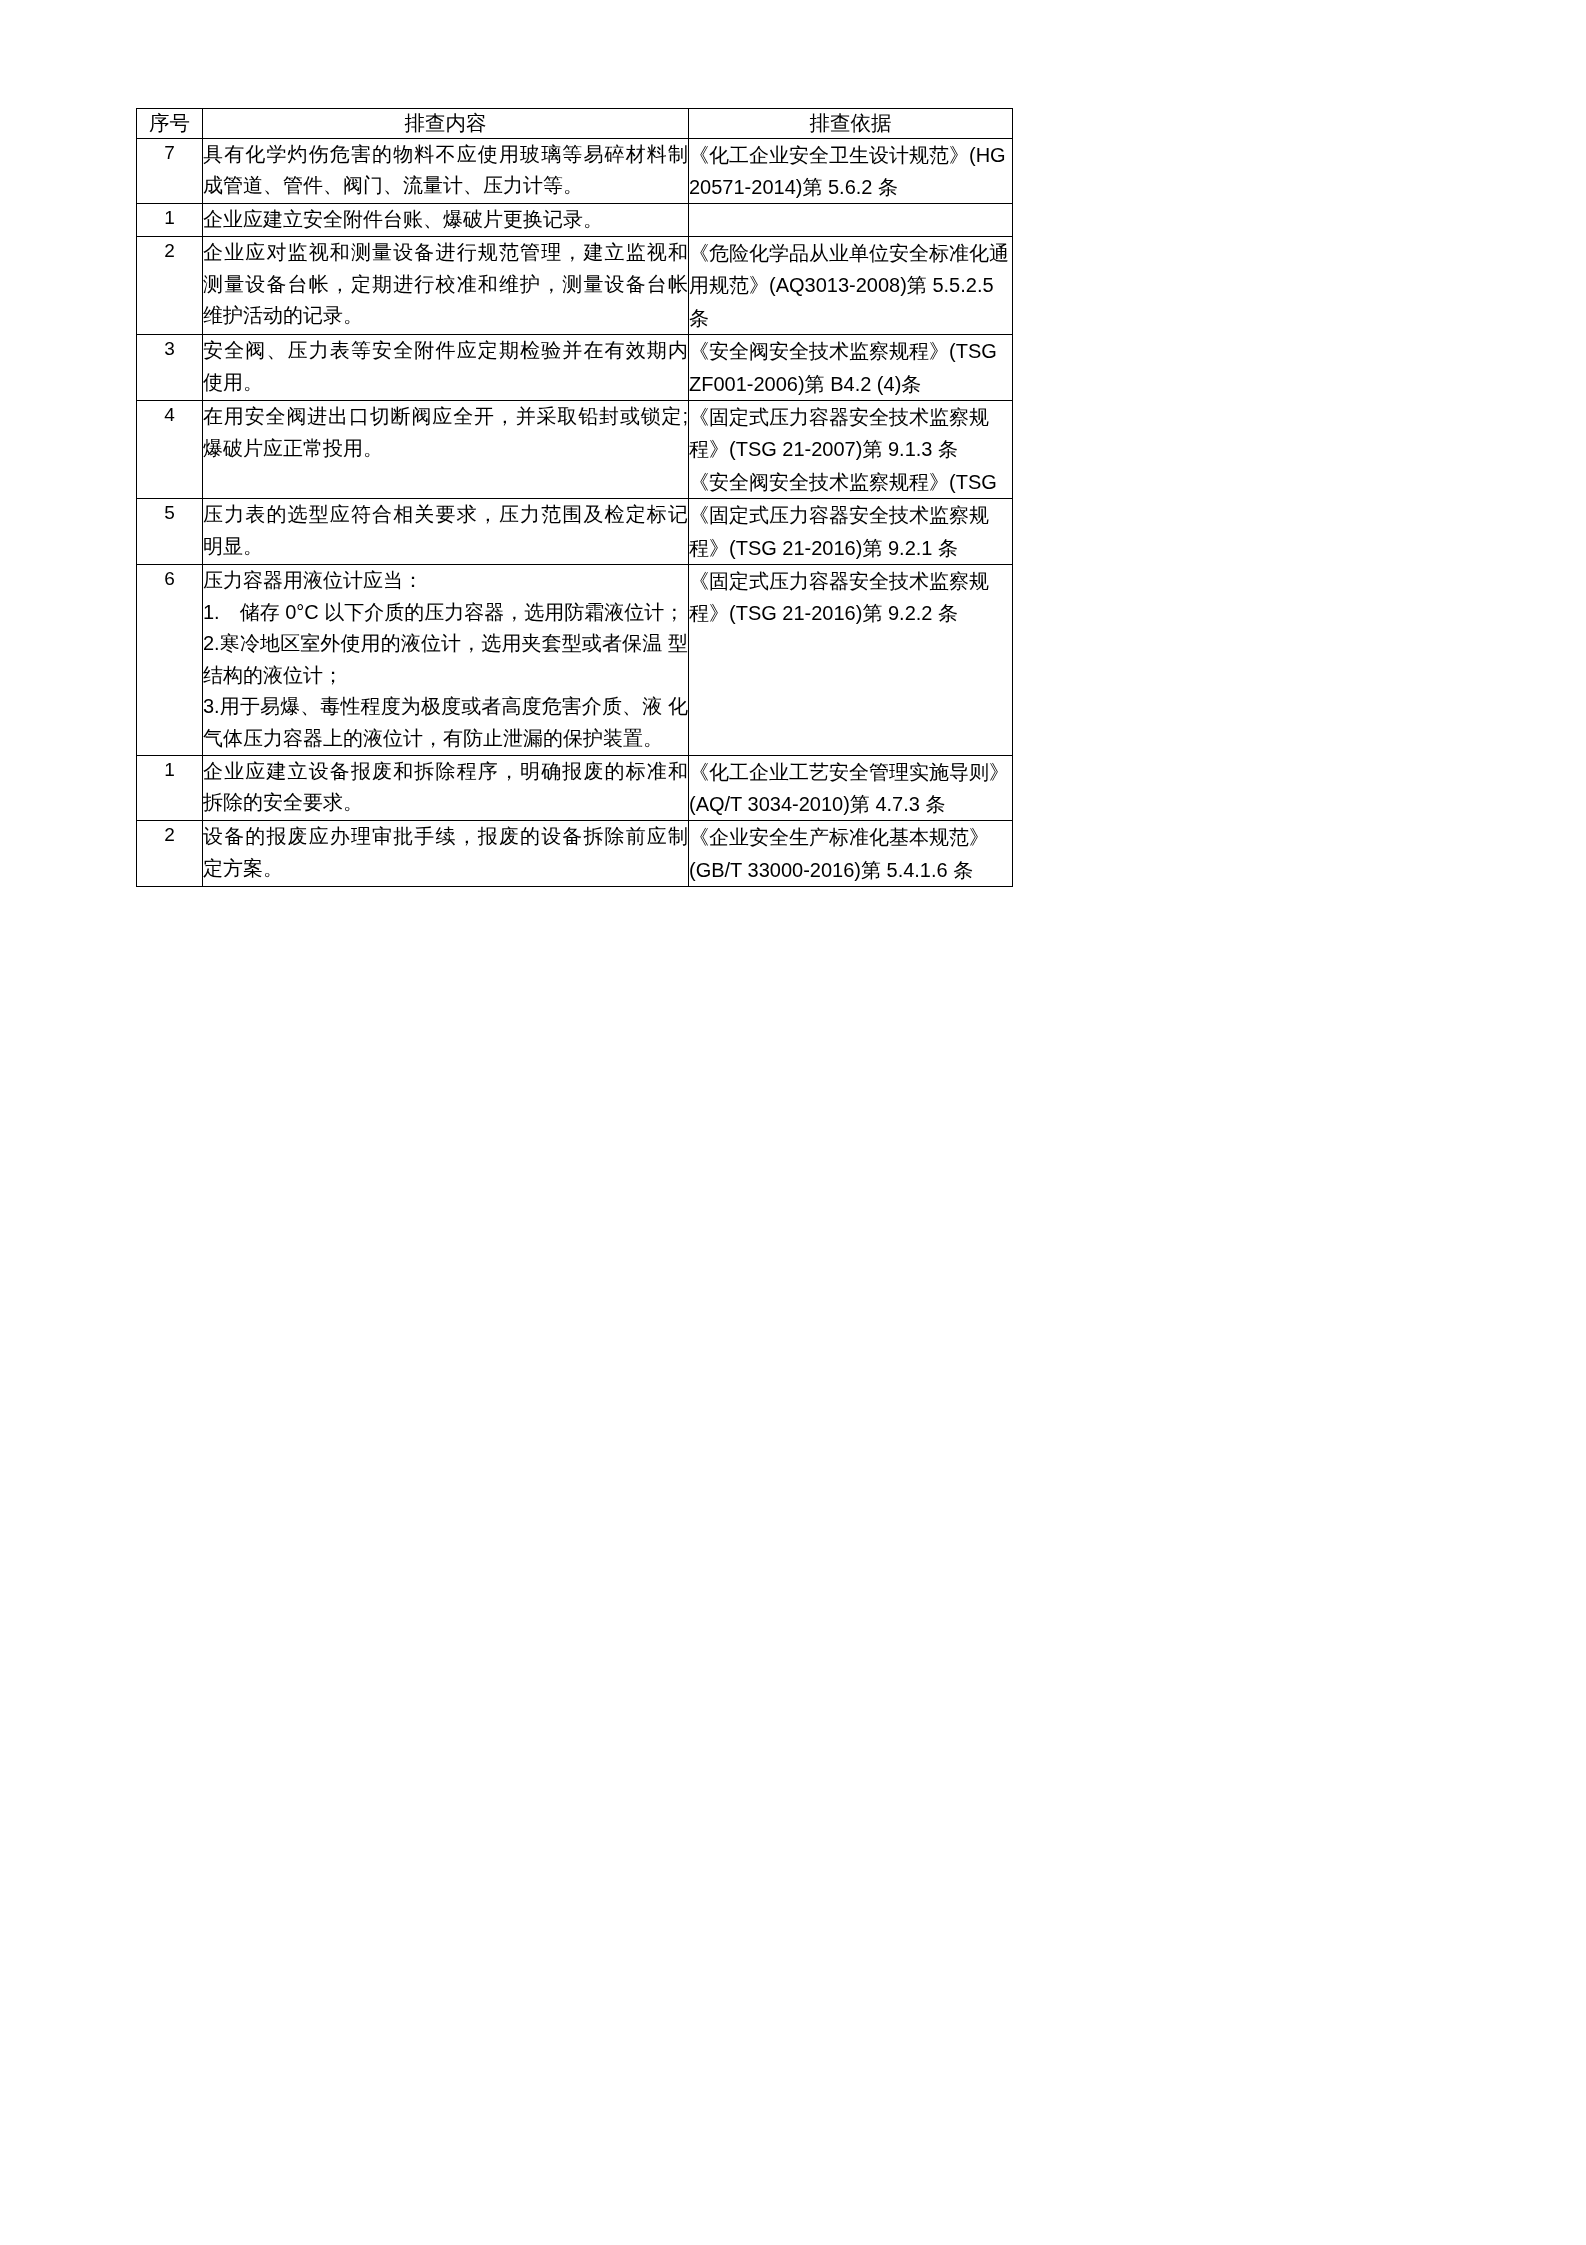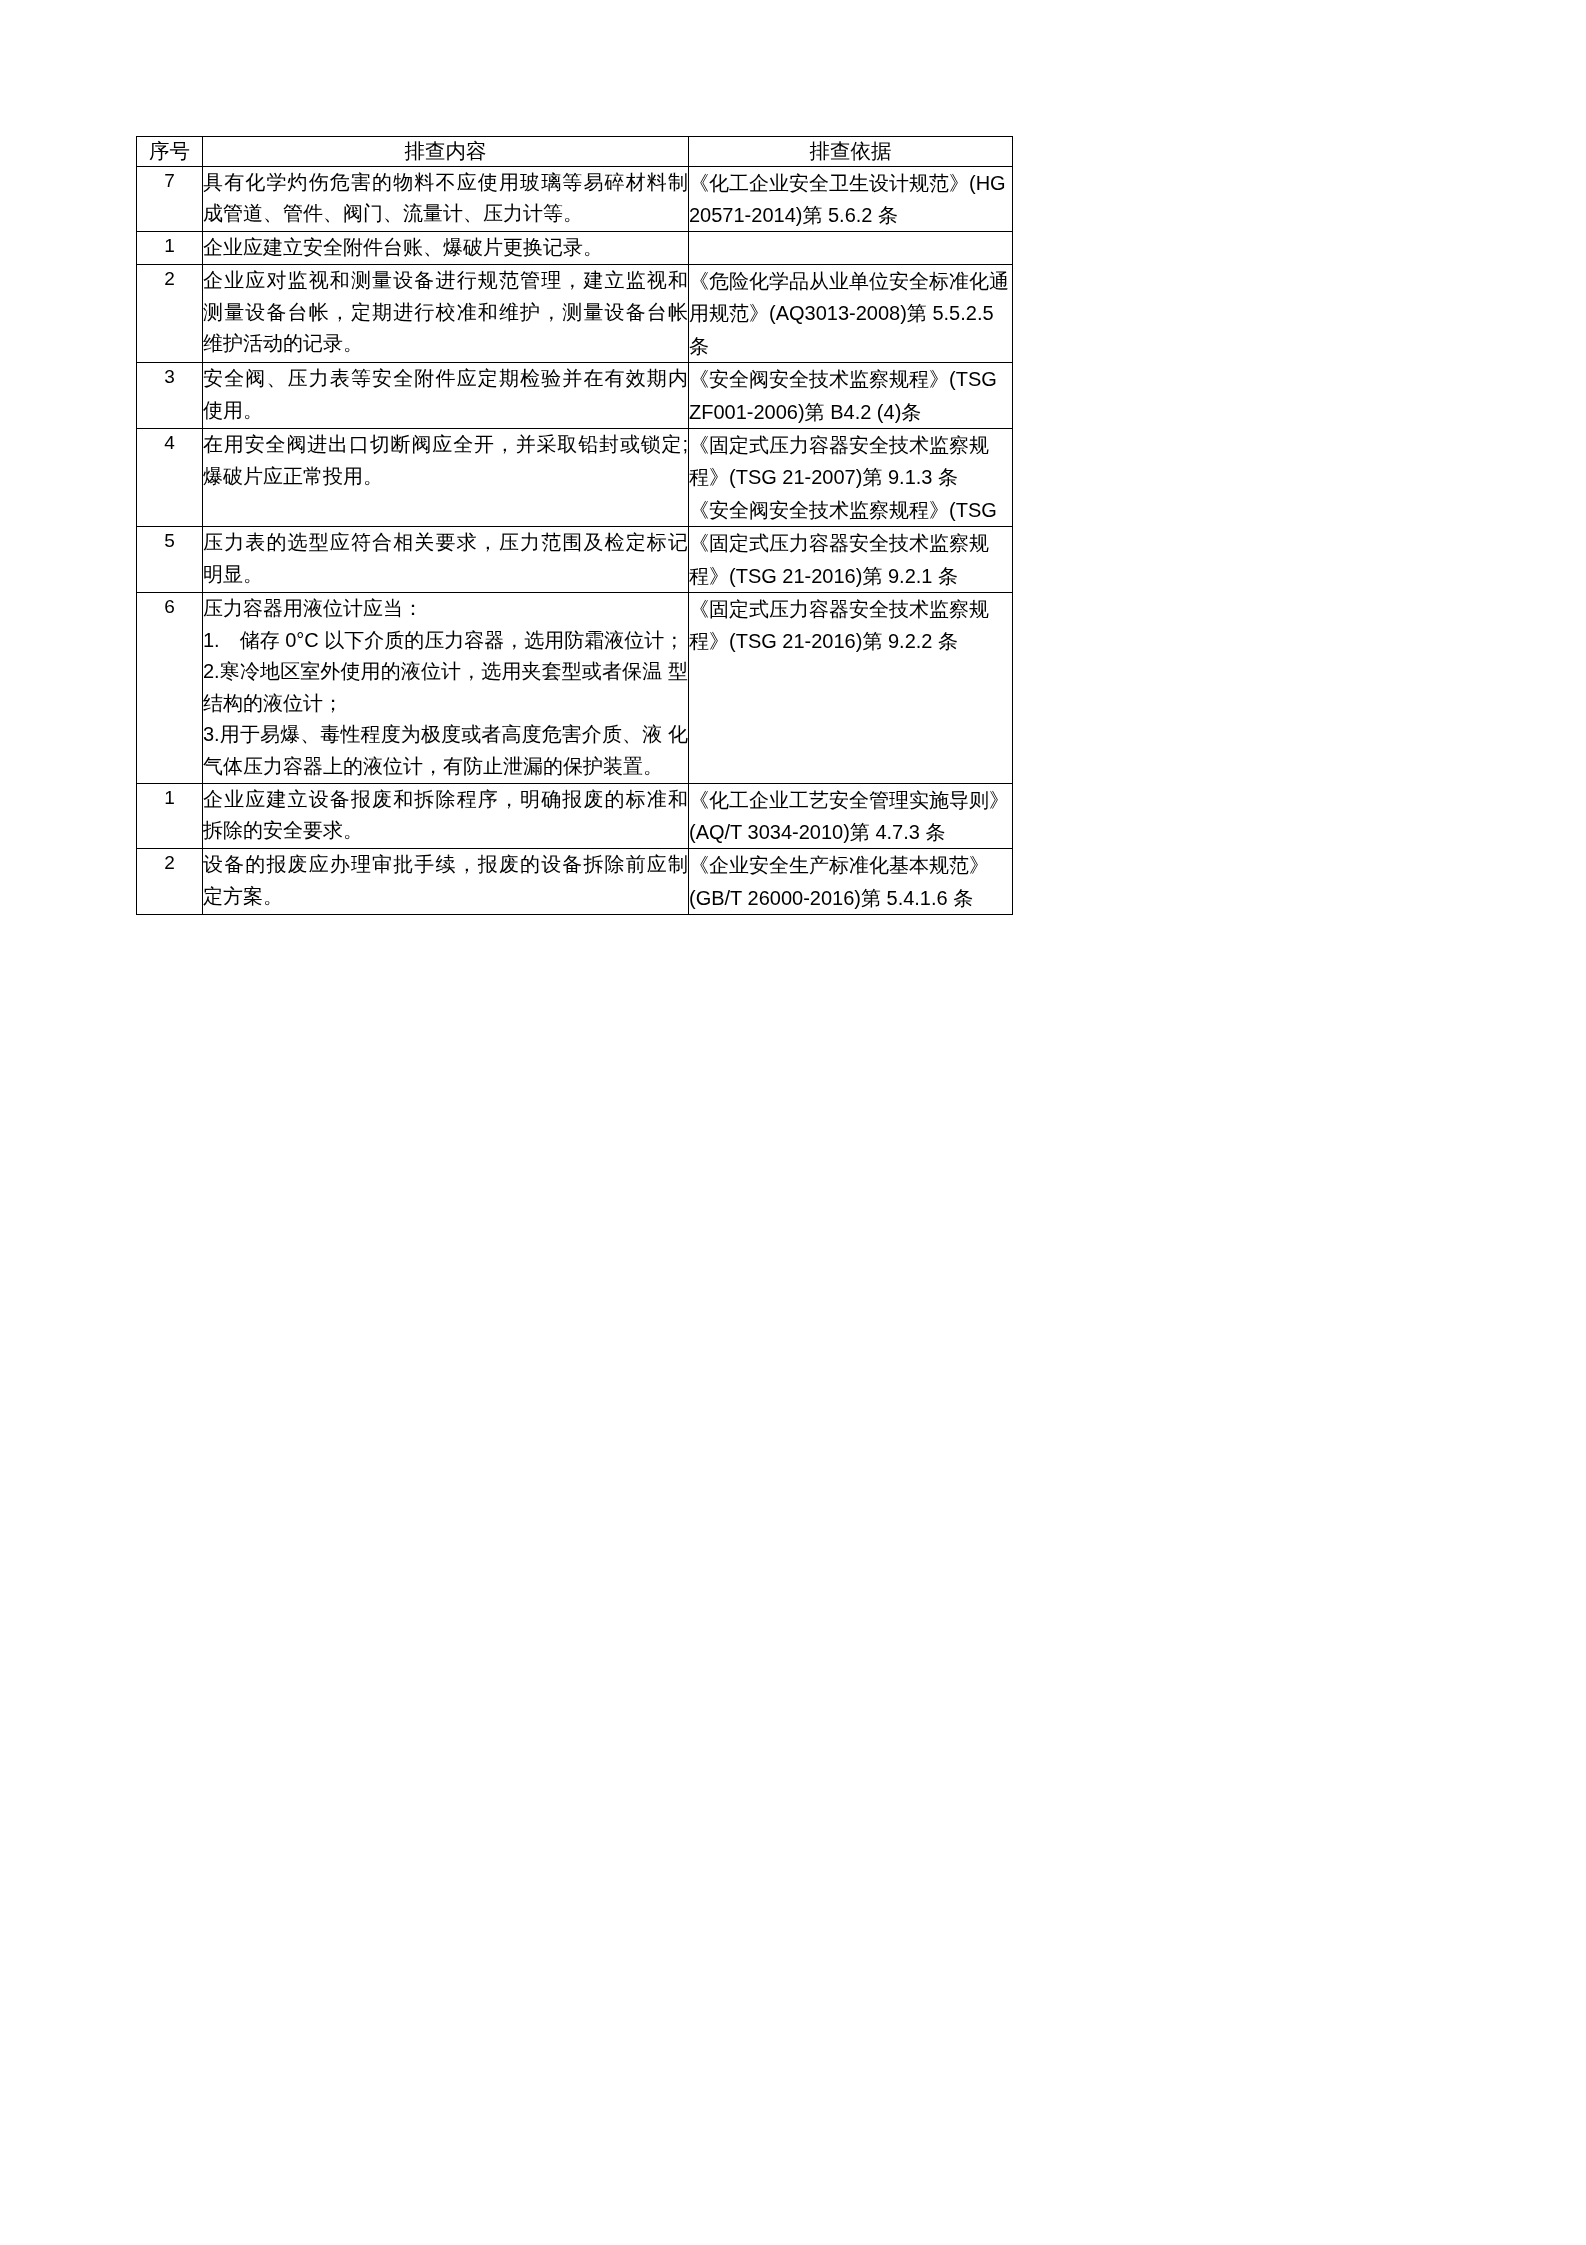--- a/index.html
+++ b/index.html
@@ -17,7 +17,6 @@
   .page {
     box-sizing: border-box;
     padding: 108px 116px 0 136px;
-    margin-top: 28px;
   }
   table.checklist {
     border-collapse: collapse;

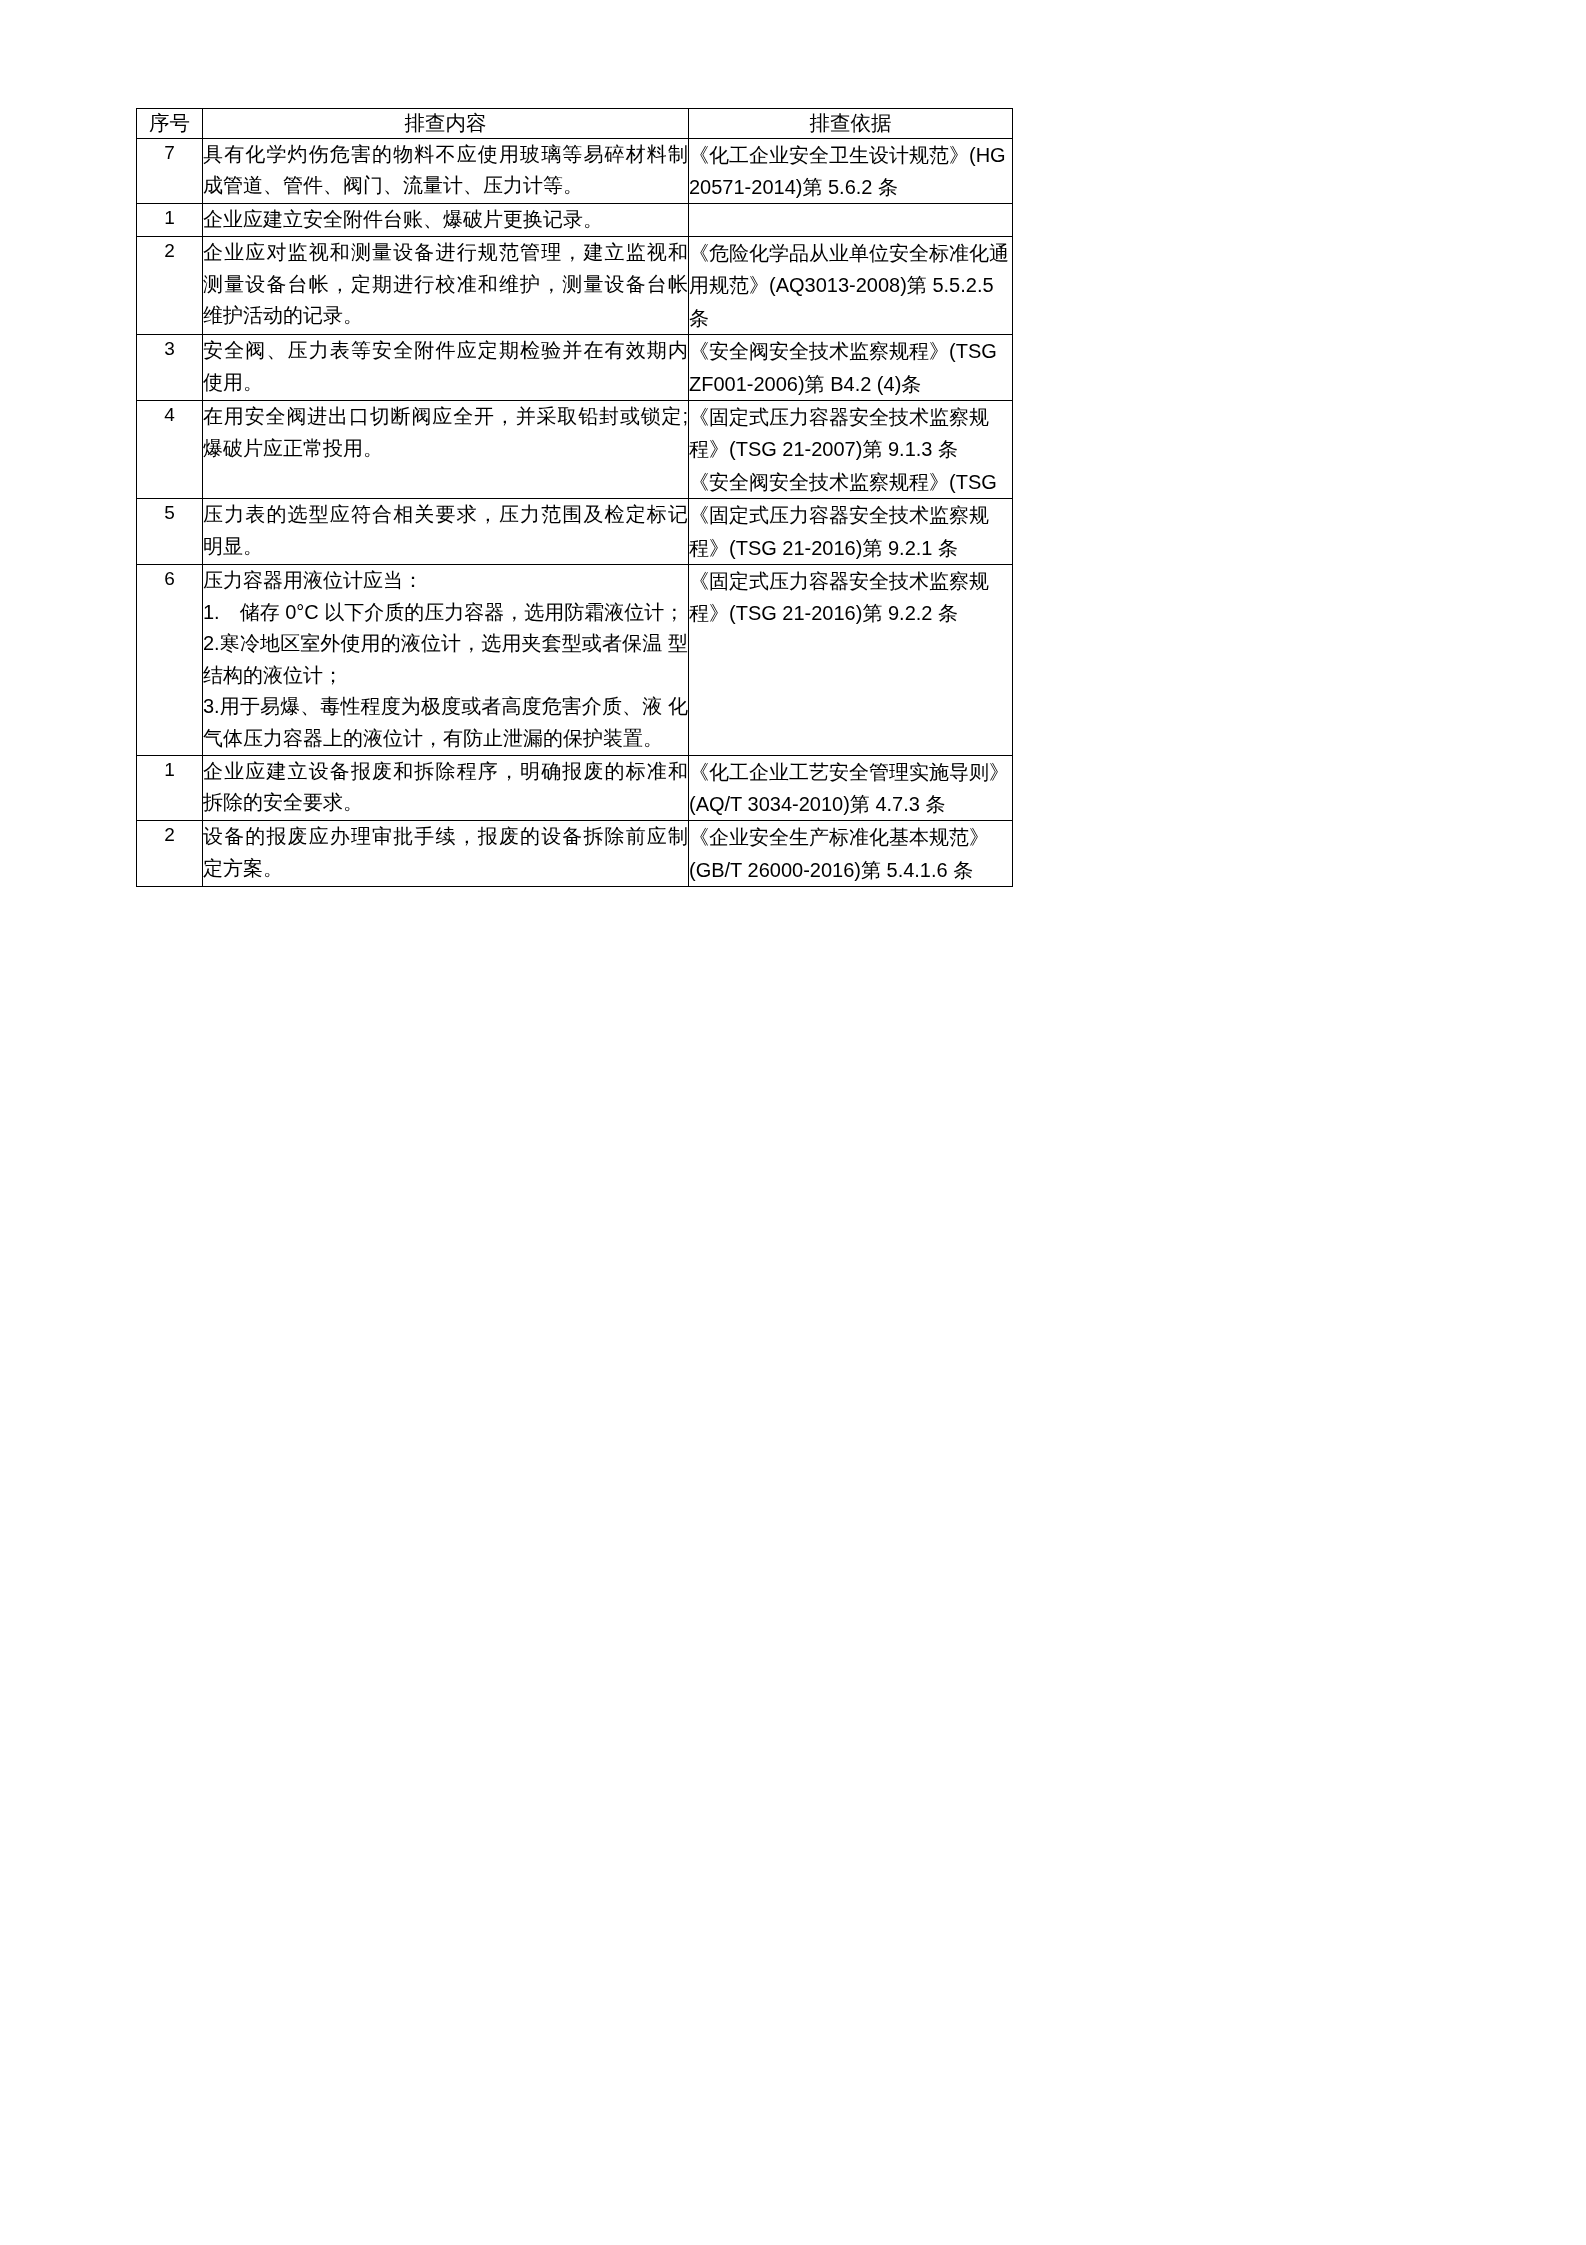--- a/index.html
+++ b/index.html
@@ -145,7 +145,7 @@
       <tr>
         <td class="cell-no vmid">2</td>
         <td class="cell-body">设备的报废应办理审批手续，报废的设备拆除前应制 定方案。</td>
-        <td class="cell-ref clip-2">《企业安全生产标准化基本规范》(GB/T 26000-2016)第 5.4.1.6 条</td>
+        <td class="cell-ref clip-2">《企业安全生产标准化基本规范》(GB/T 33000-2016)第 5.4.1.6 条</td>
       </tr>
     </tbody>
   </table>

